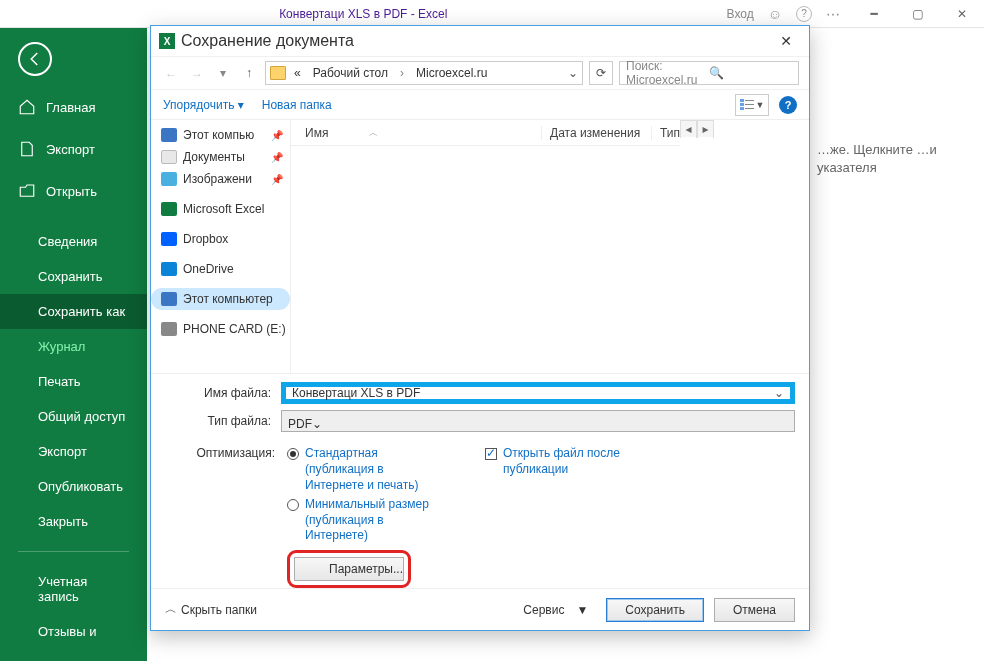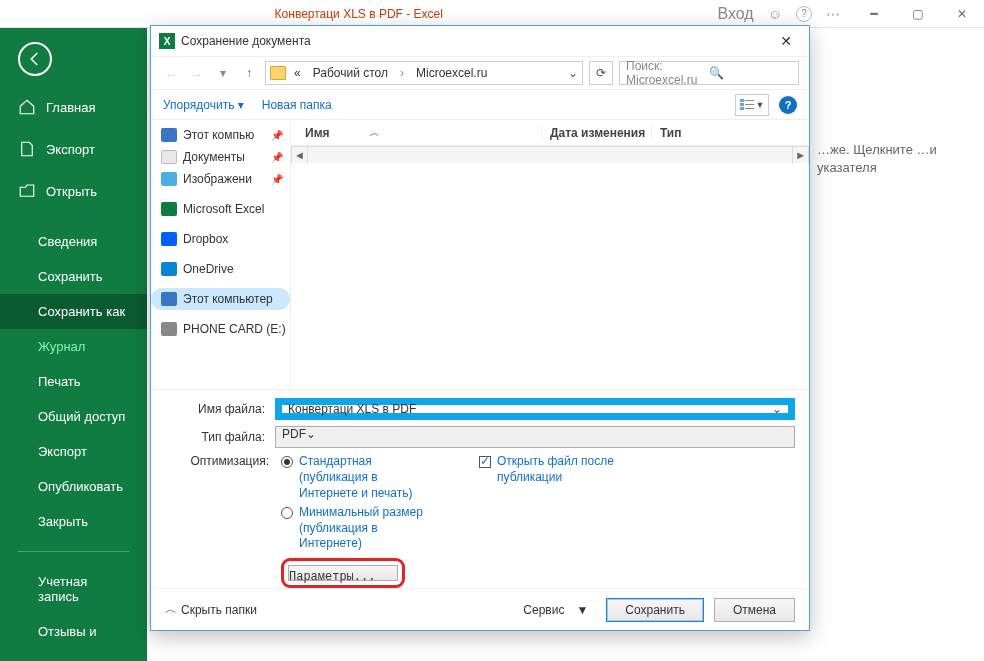--- a/index.html
+++ b/index.html
@@ -8,7 +8,7 @@
   
   .excel-window { position: absolute; inset: 0; background: #fff; }
   .excel-titlebar { height: 28px; background: #fff; display: flex; align-items: center; border-bottom: 1px solid #e6e6e6; }
-  .excel-title { flex: 1; text-align: center; color: #c2410c; font-size: 12px; }
+  .excel-title { flex: 1; text-align: center; color: #4c1d95; font-size: 12px; }
   .excel-titlebar .right { display: flex; align-items: center; gap: 14px; padding-right: 12px; color: #8a8a8a; }
   .excel-titlebar .right span { font-size: 16px; }
   .win-btn { width: 44px; height: 28px; display: flex; align-items: center; justify-content: center; color: #666; }

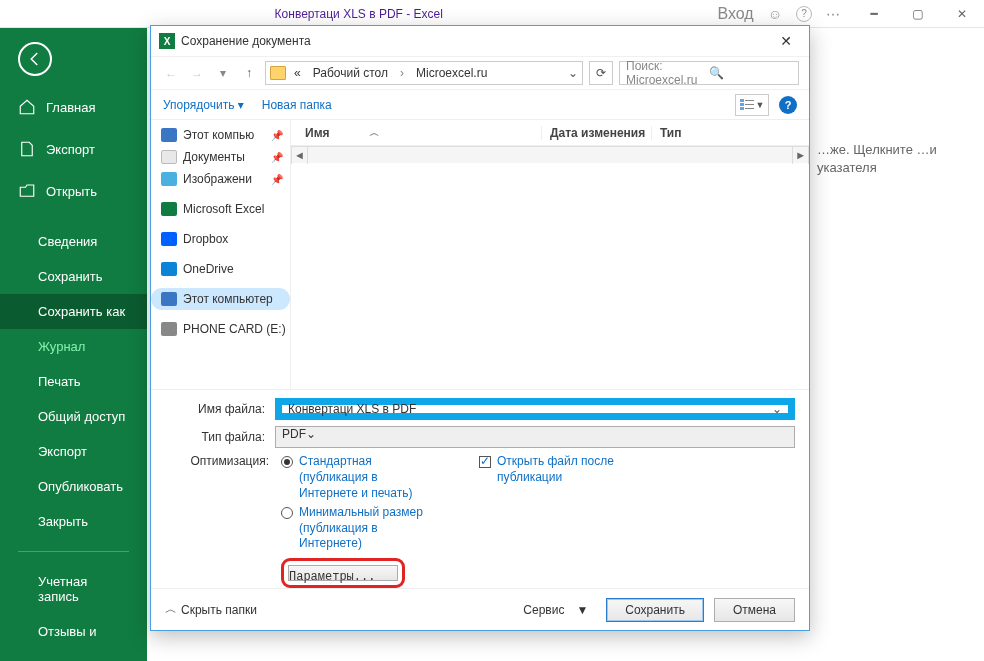--- a/index.html
+++ b/index.html
@@ -10,7 +10,7 @@
   .excel-titlebar { height: 28px; background: #fff; display: flex; align-items: center; border-bottom: 1px solid #e6e6e6; }
   .excel-title { flex: 1; text-align: center; color: #4c1d95; font-size: 12px; }
   .excel-titlebar .right { display: flex; align-items: center; gap: 14px; padding-right: 12px; color: #8a8a8a; }
-  .excel-titlebar .right span { font-size: 16px; }
+  .excel-titlebar .right span { font-size: 12px; }
   .win-btn { width: 44px; height: 28px; display: flex; align-items: center; justify-content: center; color: #666; }
   .excel-sidebar { position: absolute; left: 0; top: 28px; bottom: 0; width: 147px; background: #107c41; color: #fff; }
   .back-circle { width: 34px; height: 34px; border: 2px solid #fff; border-radius: 50%; display: flex; align-items: center; justify-content: center; margin: 14px 0 10px 18px; }

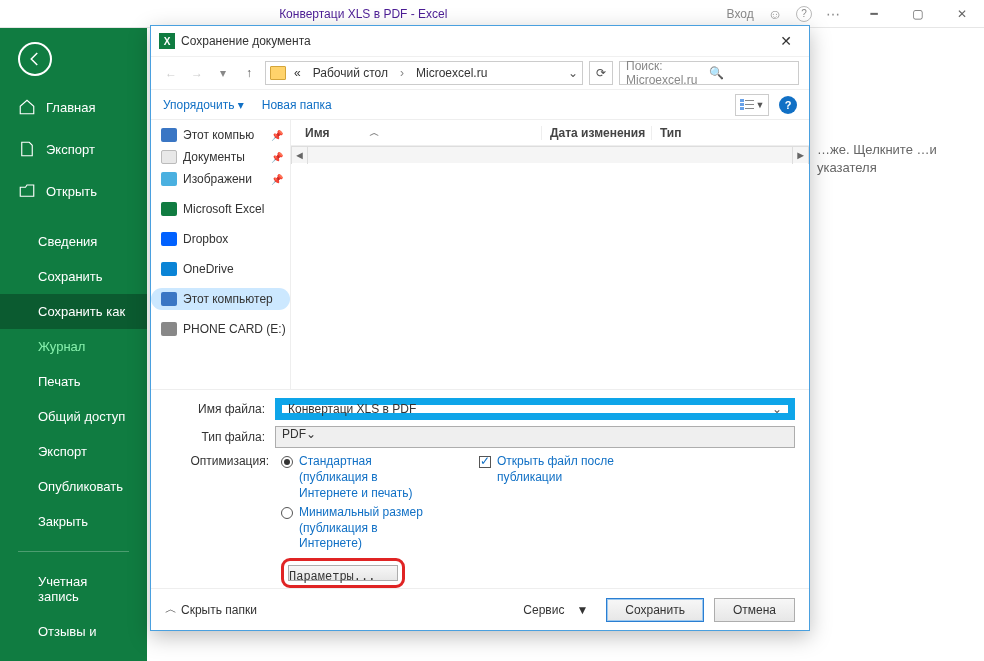--- a/index.html
+++ b/index.html
@@ -28,7 +28,7 @@
   .dialog { position: absolute; left: 150px; top: 25px; width: 660px; height: 606px; background: #fff; border: 1px solid #4aa0df; box-shadow: 0 6px 20px rgba(0,0,0,0.25); display: flex; flex-direction: column; }
   .dlg-title { height: 30px; display: flex; align-items: center; padding: 0 8px; }
   .dlg-title .xicon { width:16px; height:16px; background:#107c41; color:#fff; font-size:10px; font-weight:bold; display:flex; align-items:center; justify-content:center; margin-right:6px; }
-  .dlg-title .t { flex:1; font-size:12px; color:#333; }
+  .dlg-title .t { flex:1; font-size:16px; color:#333; }
   .dlg-close { width:30px; text-align:center; font-size:14px; color:#333; }
 
   .navrow { height: 34px; display:flex; align-items:center; padding: 0 10px; gap:6px; border-top:1px solid #f0f0f0; border-bottom:1px solid #f0f0f0; }

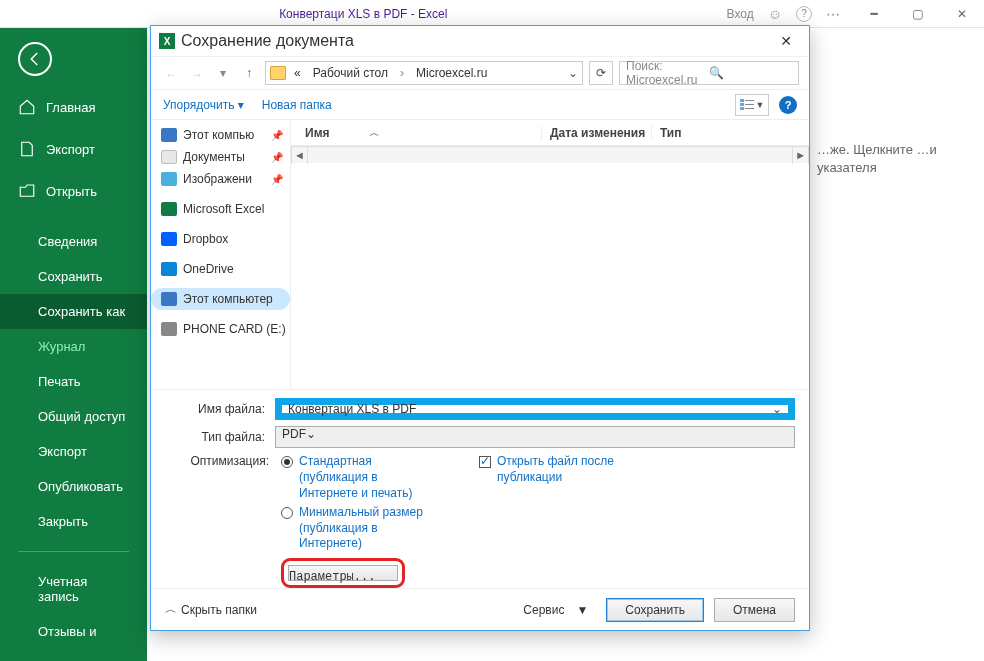--- a/index.html
+++ b/index.html
@@ -55,7 +55,7 @@
   .tree-item.sel { background:#cce8ff;border-radius:11px; }
   .ti-ico { width:16px; height:14px; display:inline-block; background:#6aa2e8; border-radius:2px; }
   .pin { margin-left:auto; color:#888; font-size:10px; padding-right:4px;}
-  .listpane { flex:1; display:flex; flex-direction:column;font-weight:bold; }
+  .listpane { flex:1; display:flex; flex-direction:row; }
   .cols { height:26px; display:flex; align-items:center; border-bottom:1px solid #eee; font-size:12px; color:#444; }
   .cols .c1 { width:250px; padding-left:14px; display:flex; align-items:center; gap:40px;}
   .cols .c2 { width:110px; border-left:1px solid #eee; padding-left:8px;}

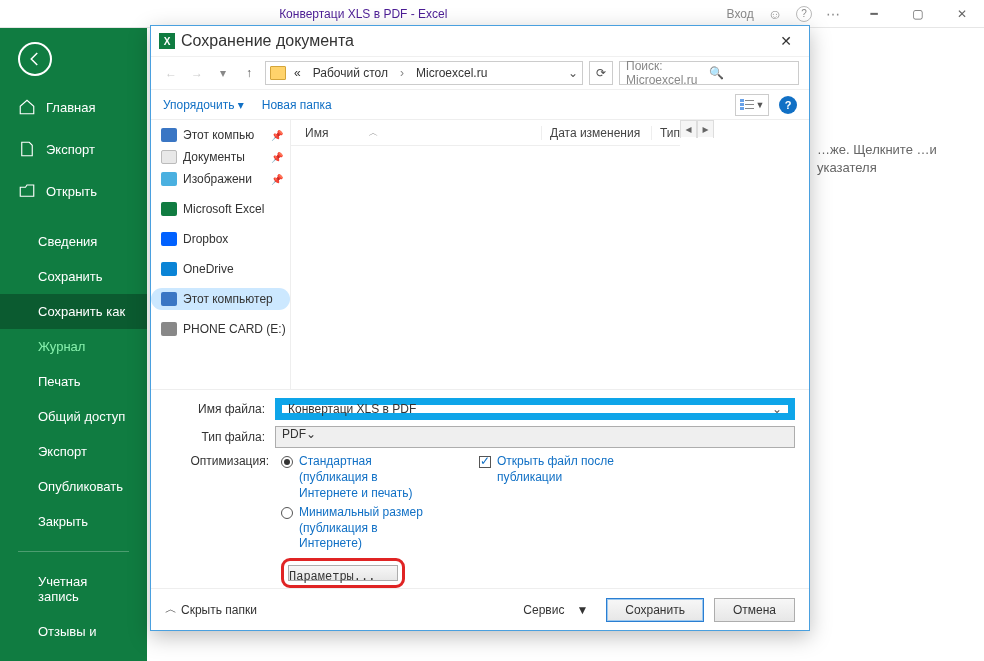--- a/index.html
+++ b/index.html
@@ -64,7 +64,7 @@
   .hscroll { height:17px; border-top:1px solid #ddd; display:flex; align-items:center; background:#f5f5f5;}
   .hscroll .arrow { width:17px; height:17px; display:flex; align-items:center; justify-content:center; border-left:1px solid #ddd; border-right:1px solid #ddd; color:#666; }
 
-  .form { padding: 8px 14px 0 14px; }
+  .form { padding: 8px 14px 0 20px; }
   .frow { display:flex; align-items:center; margin-bottom:6px; }
   .flabel { width:110px; text-align:right; padding-right:10px; color:#333; }
   .finput { flex:1; height:22px; border:7px solid #0ea5e9; background:#fff; display:flex; align-items:center; padding:0 6px; }

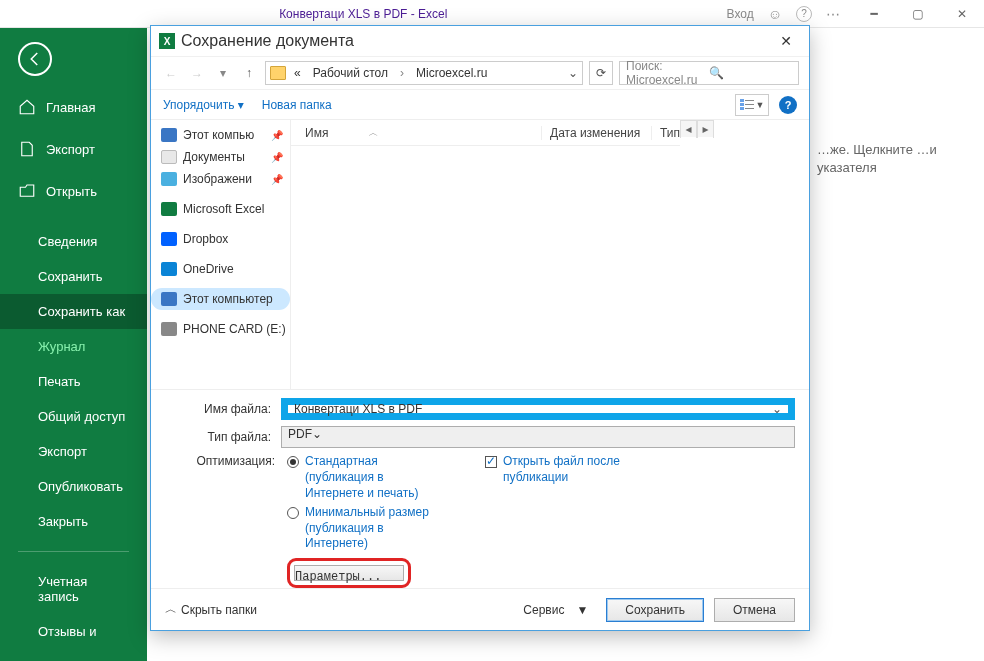--- a/index.html
+++ b/index.html
@@ -67,7 +67,7 @@
   .form { padding: 8px 14px 0 20px; }
   .frow { display:flex; align-items:center; margin-bottom:6px; }
   .flabel { width:110px; text-align:right; padding-right:10px; color:#333; }
-  .finput { flex:1; height:22px; border:7px solid #0ea5e9; background:#fff; display:flex; align-items:center; padding:0 6px; }
+  .finput { flex:1; height:22px; border:5px solid #0ea5e9; background:#fff; display:flex; align-items:center; padding:0 6px; }
   .finput .dd { margin-left:auto; color:#555; }
   .fselect { flex:1; height:22px; border:1px solid #adadad; background:#efefef; display:flex; align-items:flex-start; padding:0 6px; }
   .metarow { display:flex; gap:50px; margin:6px 0 4px 0; padding-left:40px; }

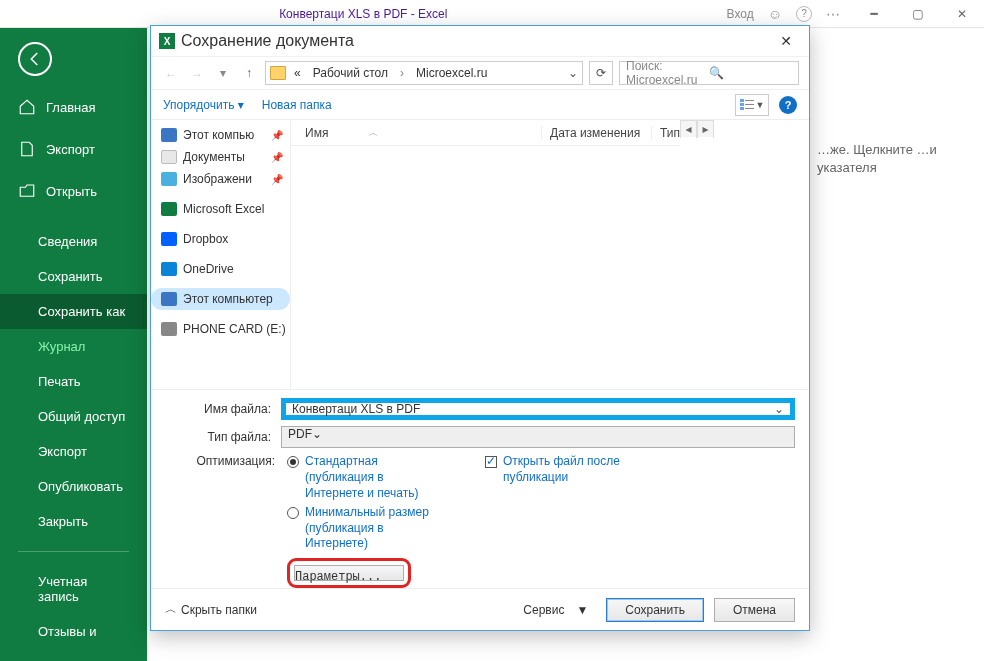--- a/index.html
+++ b/index.html
@@ -69,7 +69,7 @@
   .flabel { width:110px; text-align:right; padding-right:10px; color:#333; }
   .finput { flex:1; height:22px; border:5px solid #0ea5e9; background:#fff; display:flex; align-items:center; padding:0 6px; }
   .finput .dd { margin-left:auto; color:#555; }
-  .fselect { flex:1; height:22px; border:1px solid #adadad; background:#efefef; display:flex; align-items:flex-start; padding:0 6px; }
+  .fselect { flex:1; height:22px; border:1px solid #adadad; background:#efefef; display:flex; align-items:flex-end; padding:0 6px; }
   .metarow { display:flex; gap:50px; margin:6px 0 4px 0; padding-left:40px; }
   .metarow .k { color:#666; margin-right:6px; }
   .metarow .v { color:#1170c5; }

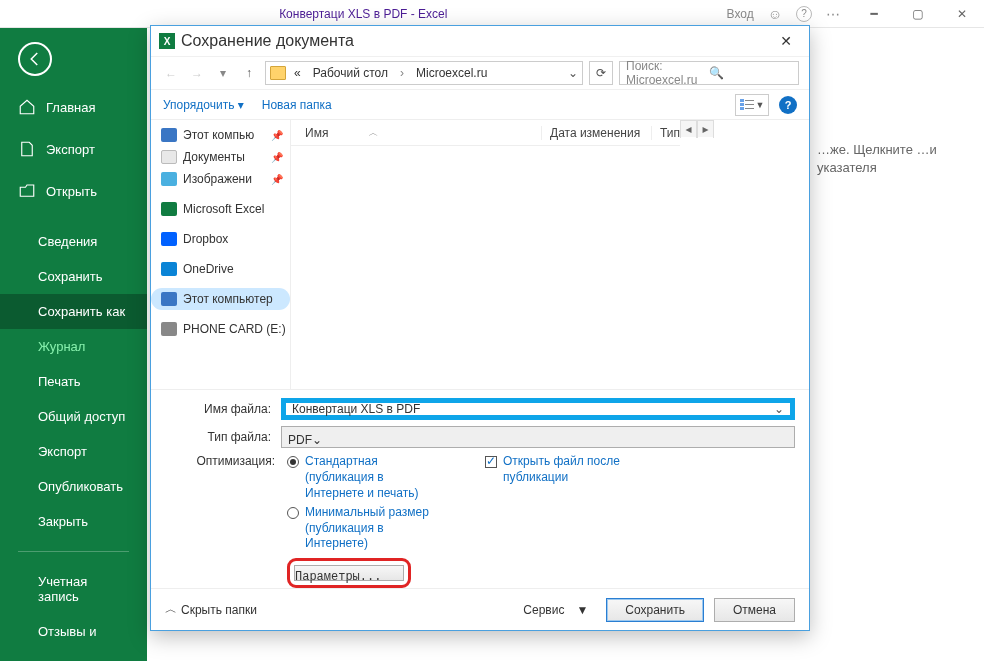--- a/index.html
+++ b/index.html
@@ -74,7 +74,7 @@
   .metarow .k { color:#666; margin-right:6px; }
   .metarow .v { color:#1170c5; }
 
-  .optgrid { display:flex; gap:40px; margin-top:6px; }
+  .optgrid { display:flex; gap:40px; margin-top:14px; }
   .optcol { }
   .optlabel { display:inline-block; width:110px; text-align:right; padding-right:6px; color:#333; }
   .radio-row { display:flex; align-items:flex-start; gap:6px; margin-bottom:4px; padding-left:116px; }

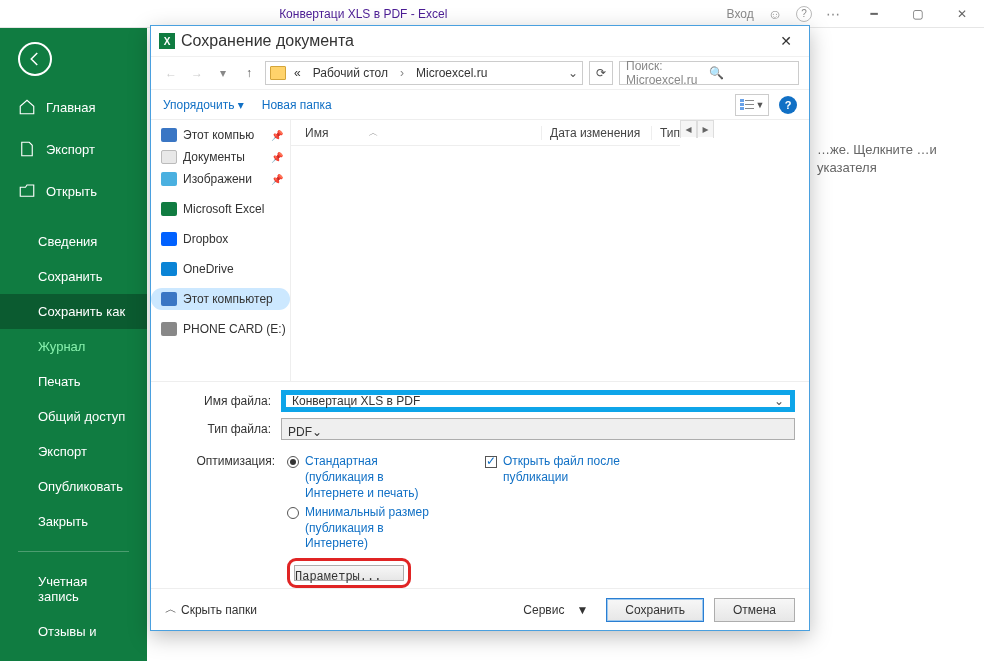--- a/index.html
+++ b/index.html
@@ -88,7 +88,7 @@
 
   .parambtn-wrap { padding-left:116px; margin-top:6px;}
   .parambtn-outline { border:3px solid #e02424; border-radius:9px; padding:4px; display:inline-block; }
-  .parambtn { width:110px; height:16px; border:1px solid #adadad; background:linear-gradient(#f7f7f7,#e7e7e7); text-align:left; line-height:22px;font-family:Liberation Mono, monospace; }
+  .parambtn { width:110px; height:24px; border:1px solid #adadad; background:linear-gradient(#f7f7f7,#e7e7e7); text-align:right; line-height:22px; }
 
   .footer { margin-top:auto; height:42px; border-top:1px solid #eee; display:flex; align-items:center; padding:0 14px; gap:10px; }
   .hide-folders { display:flex; align-items:center; gap:4px; color:#333; }

